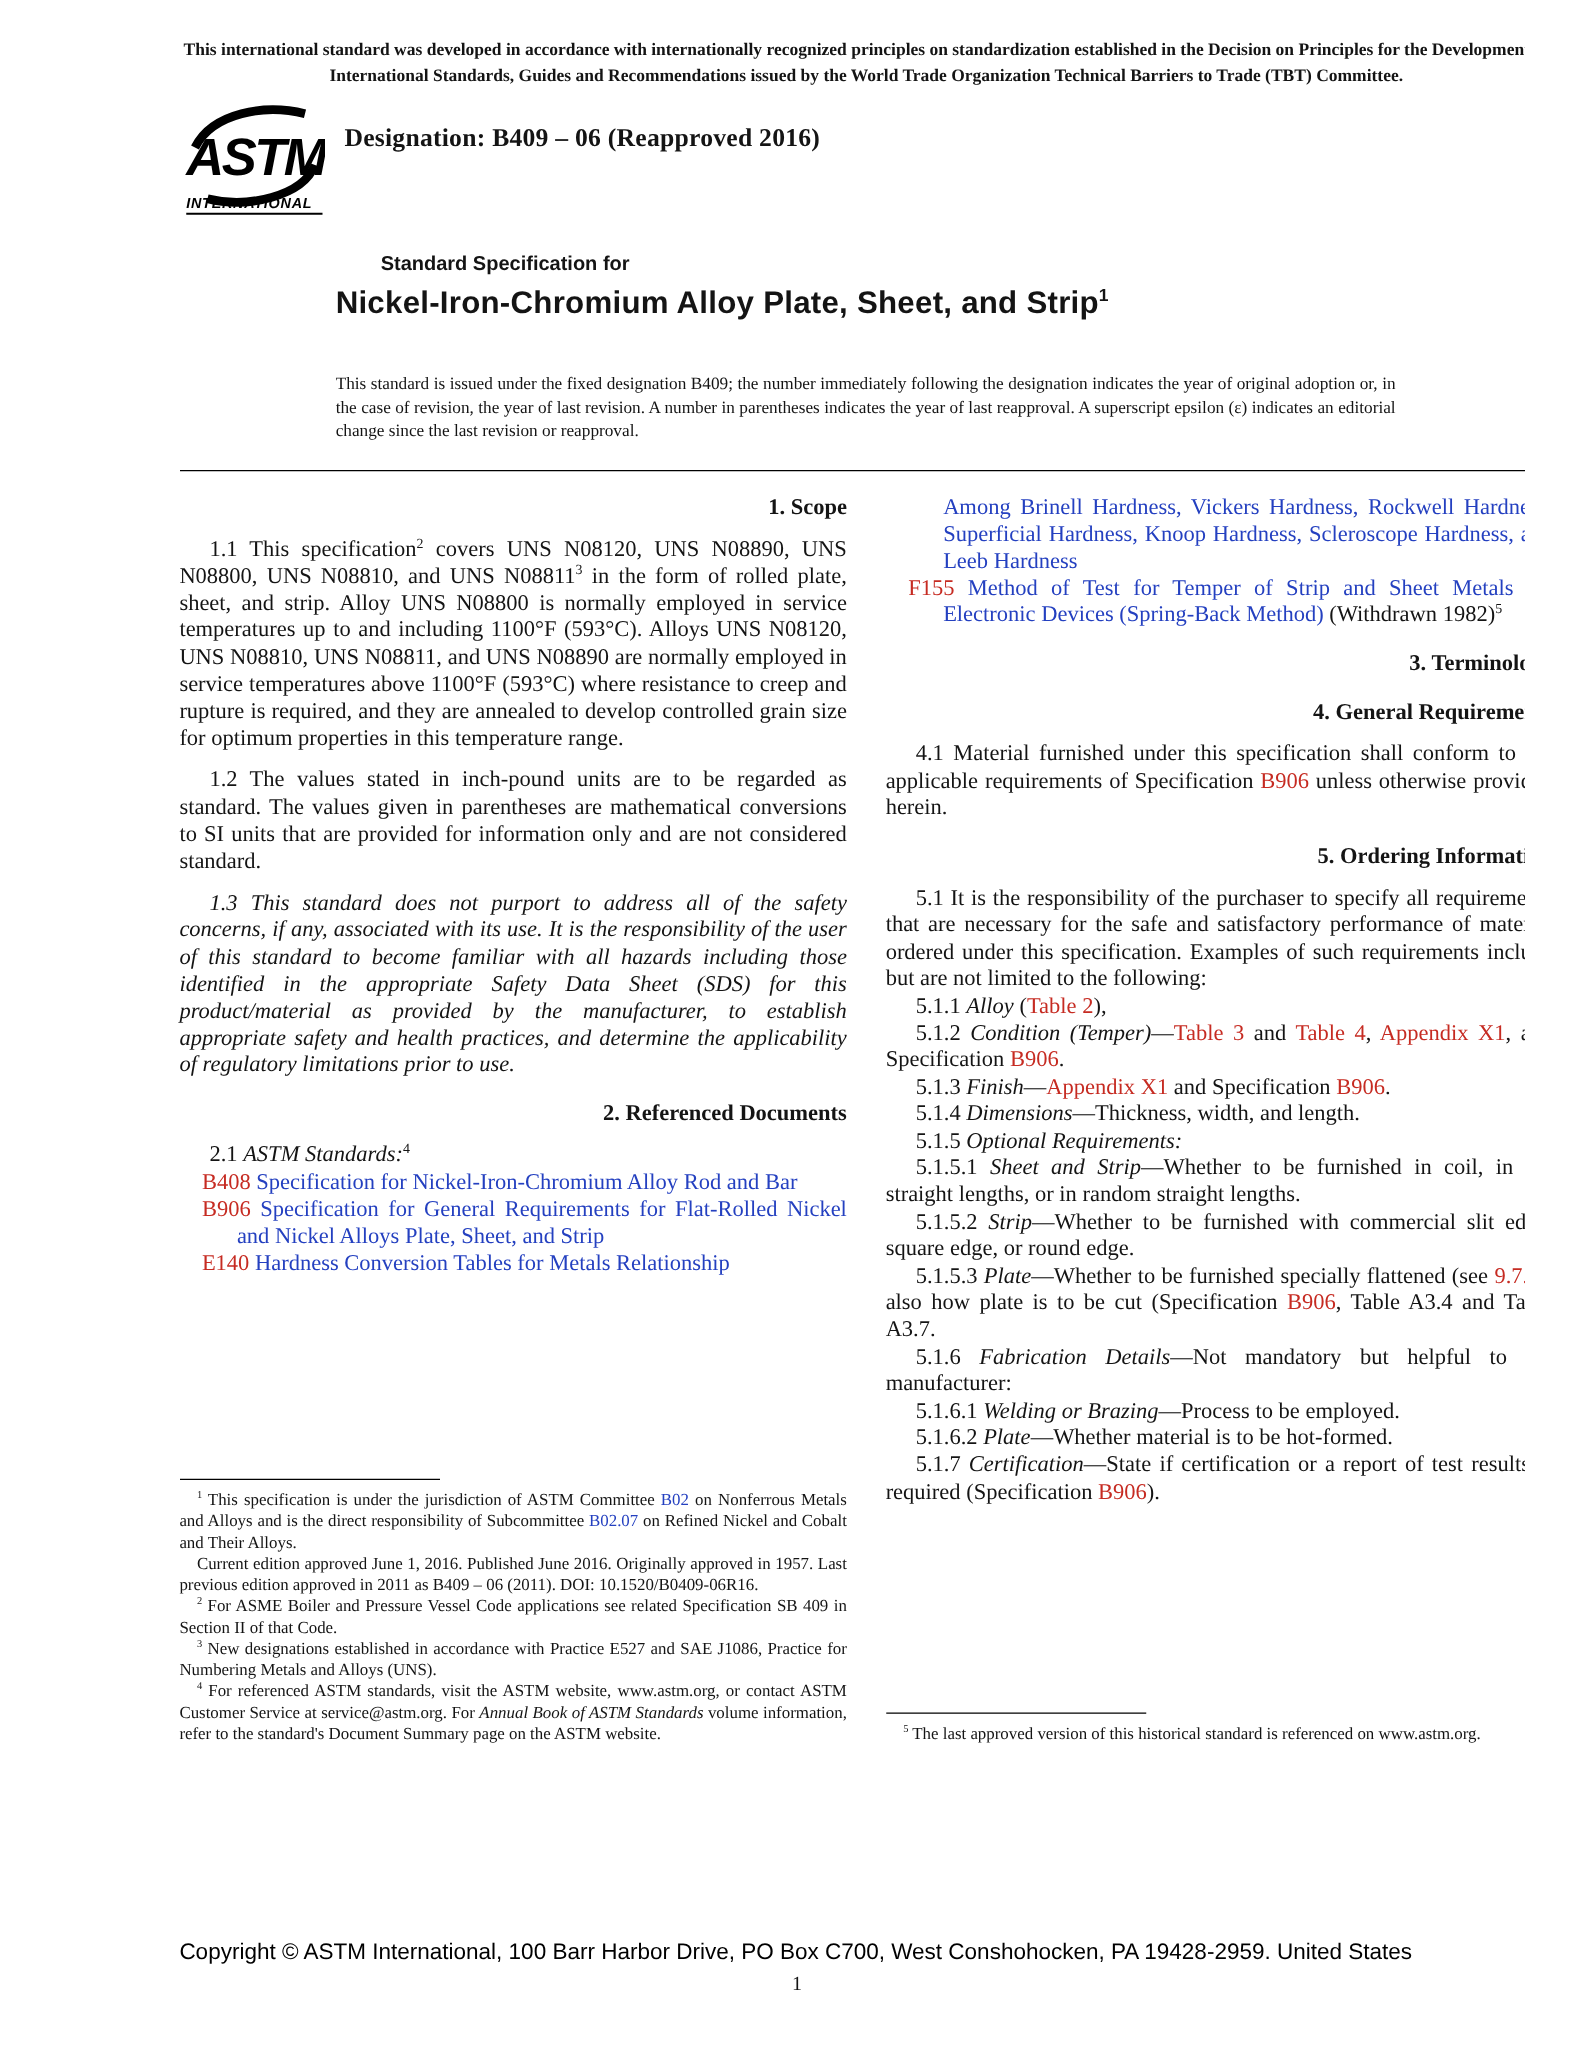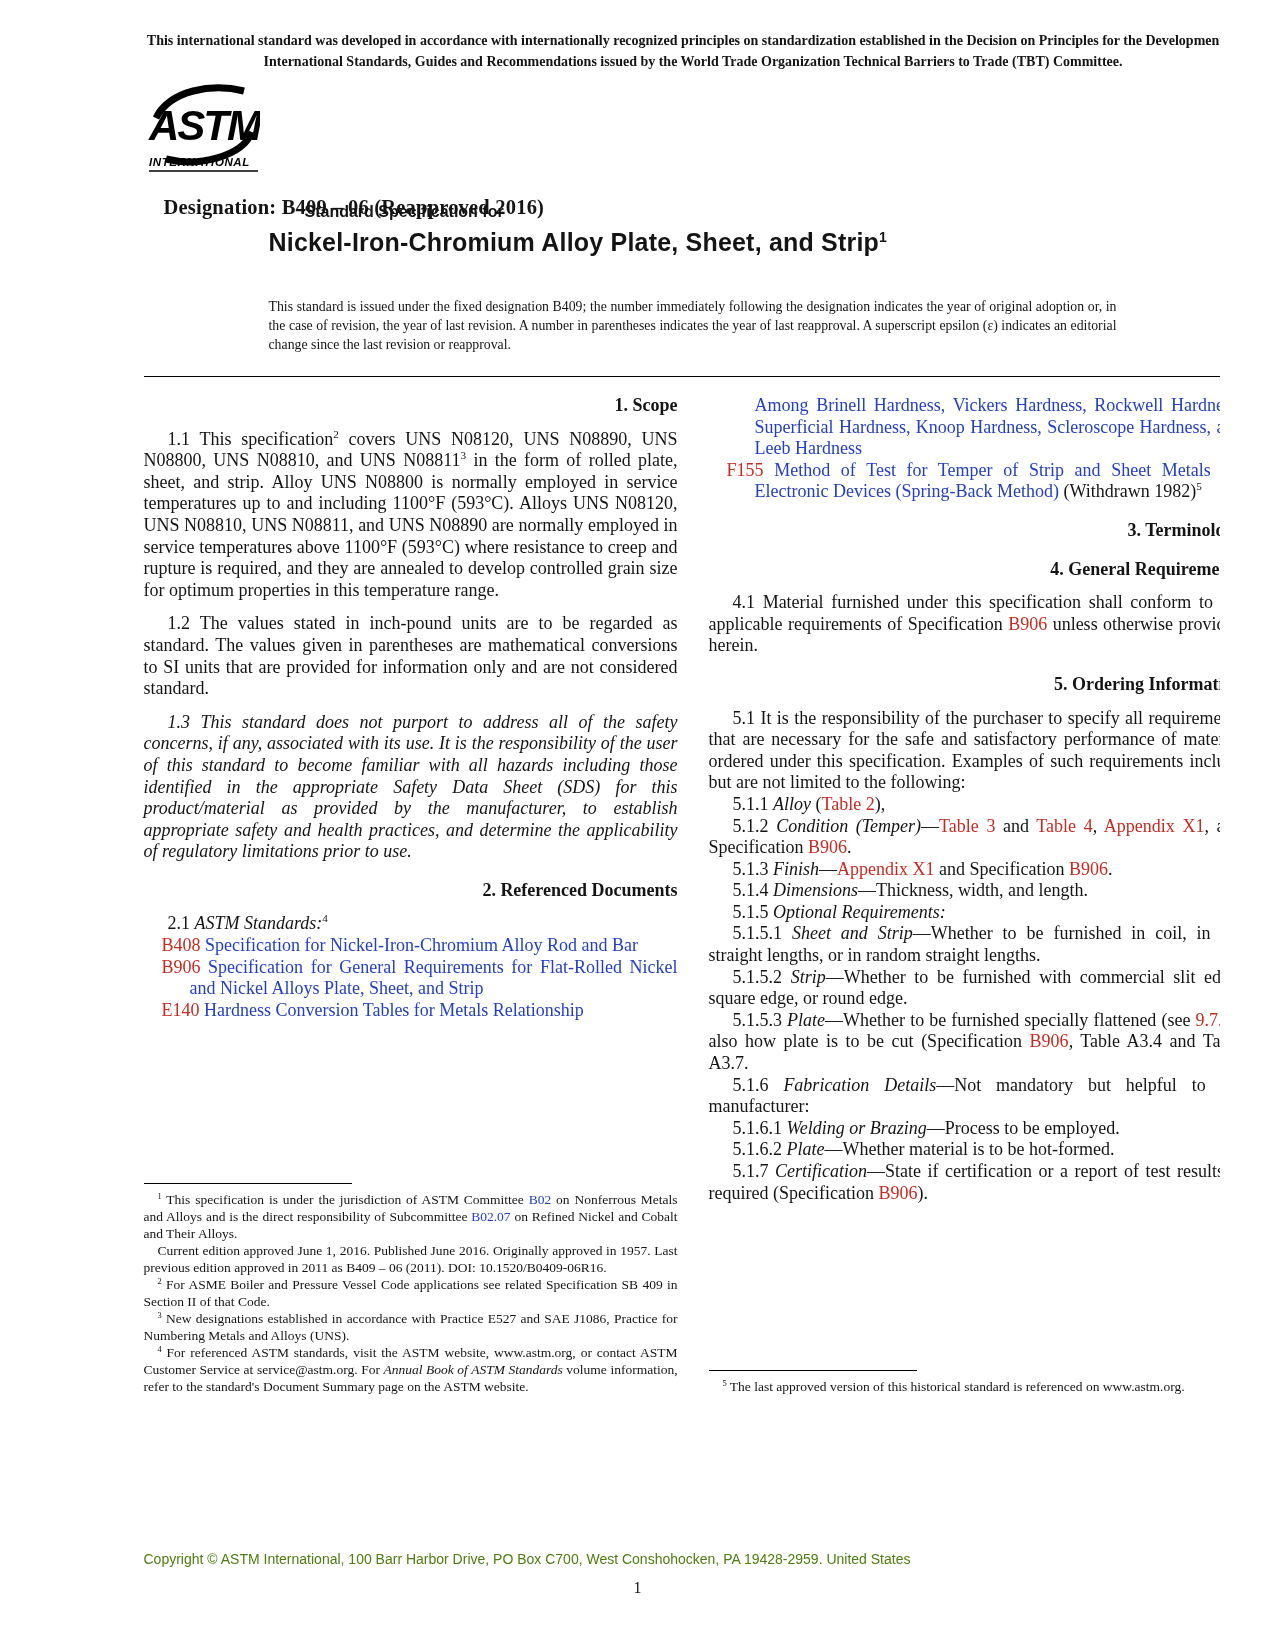--- a/index.html
+++ b/index.html
@@ -19,7 +19,7 @@
   }
   .disclaimer{position:absolute;top:30px;left:88px;width:1099px;text-align:center;
     font-weight:bold;font-size:14px;line-height:1.5;}
-  .brand{position:absolute;top:82px;left:92px;display:flex;align-items:flex-start;flex-direction:column;}
+  .brand{position:absolute;top:82px;left:92px;display:flex;align-items:flex-start;}
   .logo{width:112px;}
   .designation{margin:18px 0 0 16px;font-family:Liberation Serif, serif;
     font-weight:bold;font-size:20.5px;letter-spacing:0.2px;}

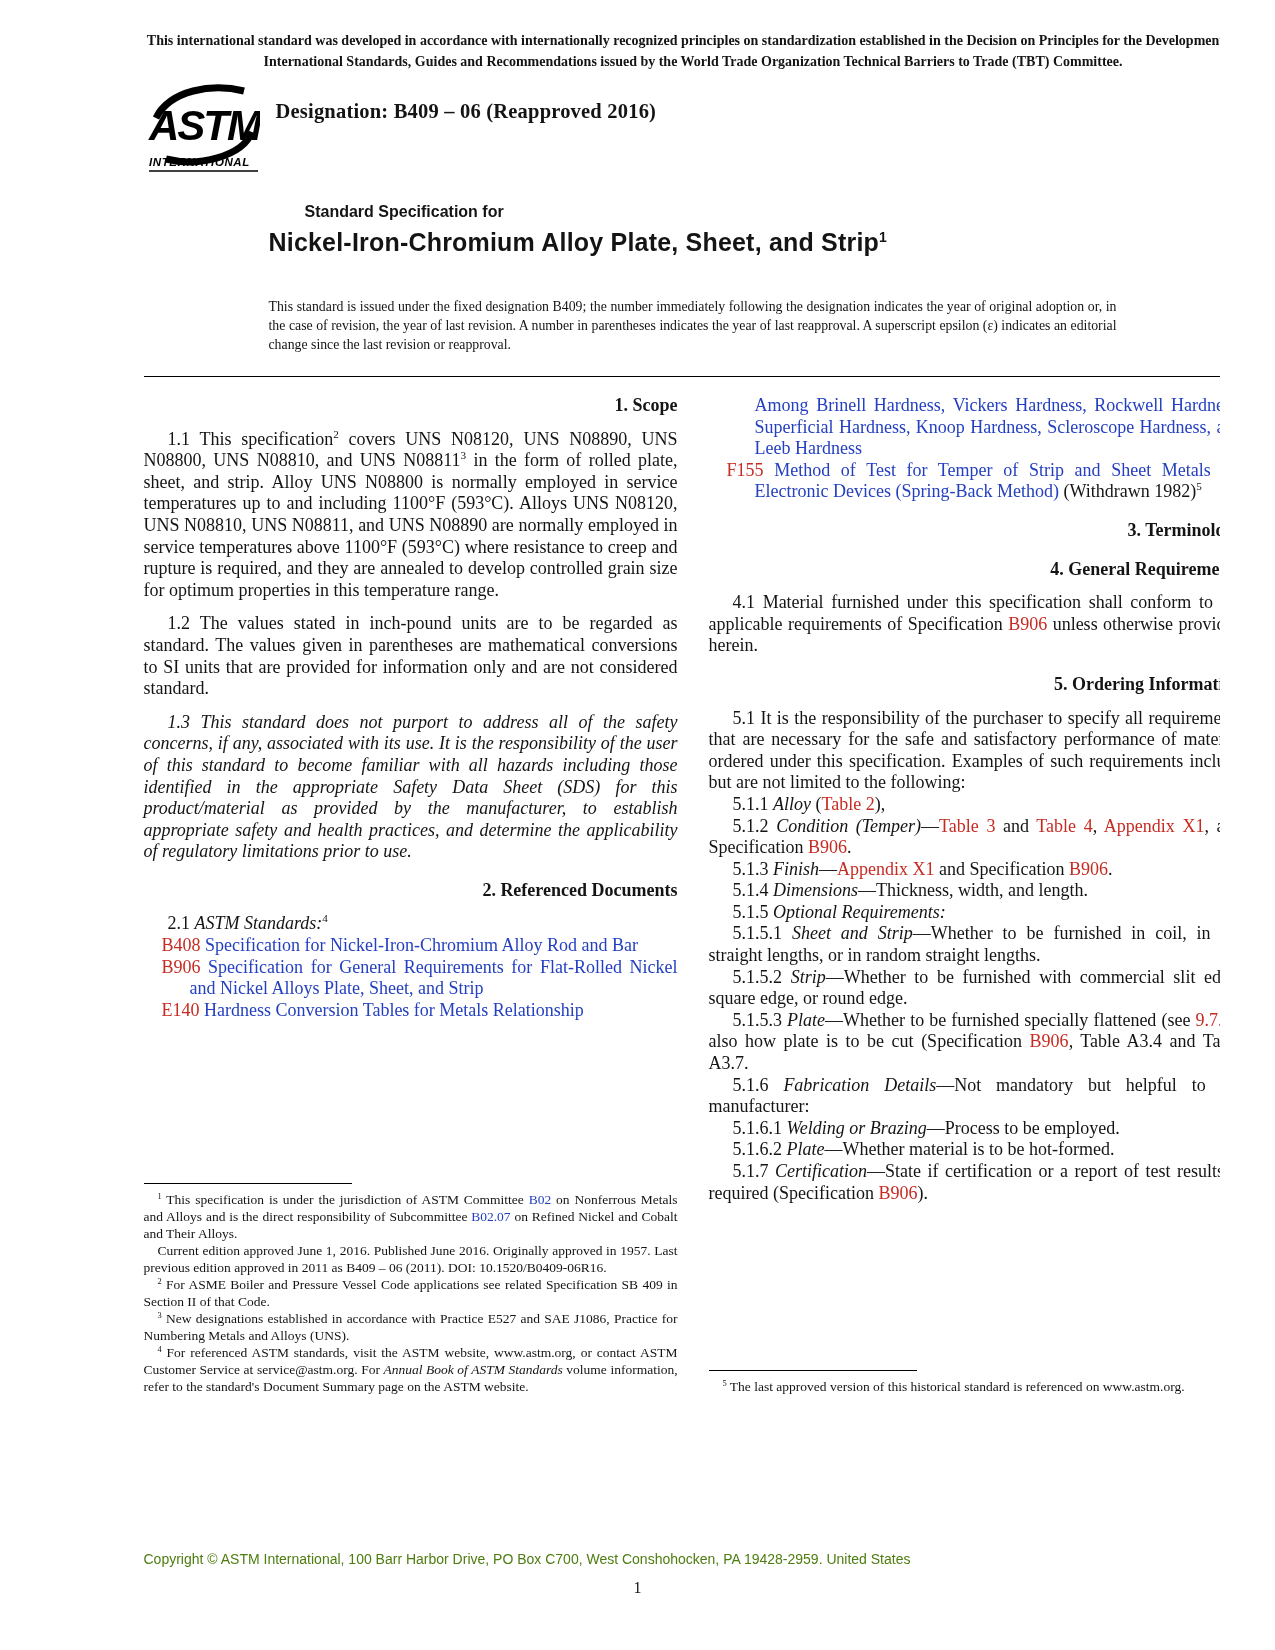--- a/index.html
+++ b/index.html
@@ -49,7 +49,7 @@
   .seg-red{color:var(--link-red);}
   .seg-blue{color:var(--link-blue);}
   .copyright{position:absolute;top:1551px;left:88px;
-    font-family:"Liberation Sans","DejaVu Sans",sans-serif;font-size:14px;color:#4d7c0f;}
+    font-family:"Liberation Sans","DejaVu Sans",sans-serif;font-size:18px;color:#000000;}
   .page-num{position:absolute;top:1579px;left:0;width:100%;text-align:center;font-size:16px;}
 </style>
 </head>

